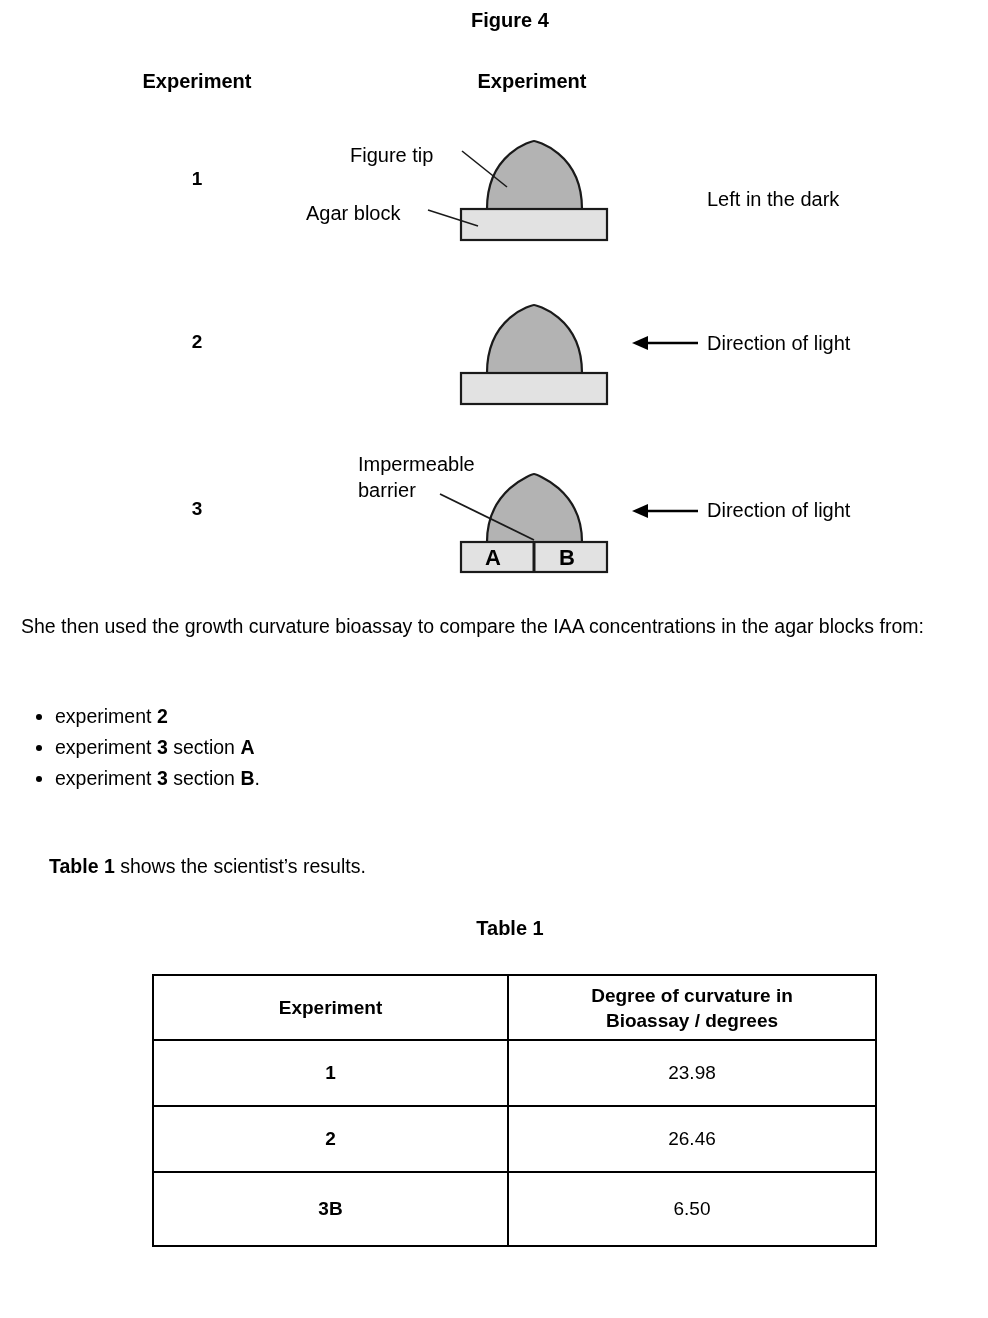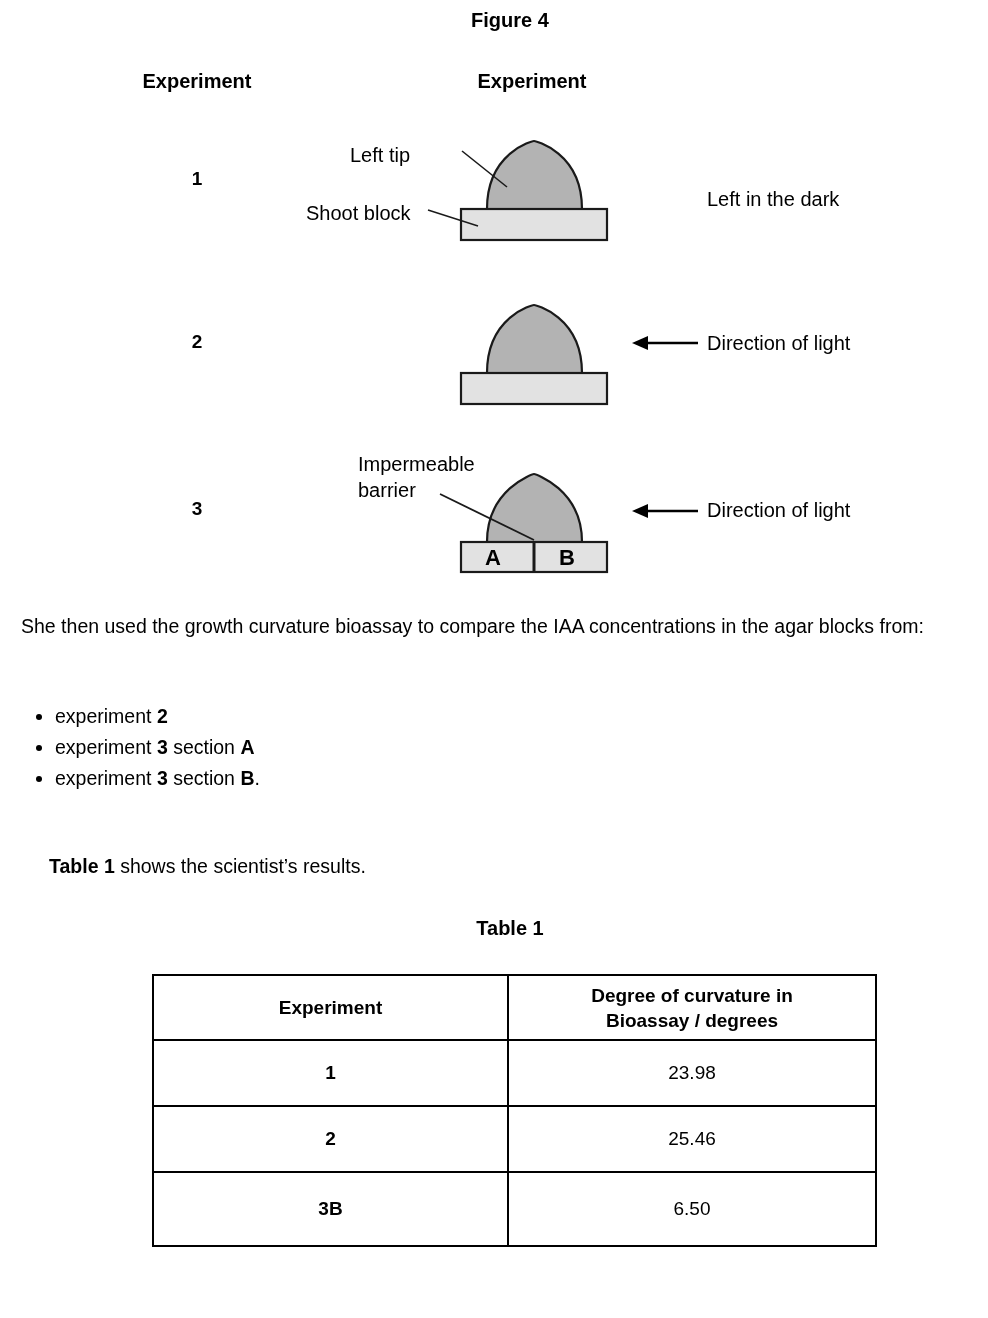--- a/index.html
+++ b/index.html
@@ -194,7 +194,7 @@
   </g>
 </svg>
 
-<div class="abs callout-label" id="label-shoot-tip">Left tip</div>
+<div class="abs callout-label" id="label-shoot-tip">Figure tip</div>
 <div class="abs callout-label" id="label-agar-block">Shoot block</div>
 <div class="abs callout-label" id="label-impermeable-1">Impermeable</div>
 <div class="abs callout-label" id="label-impermeable-2">barrier</div>

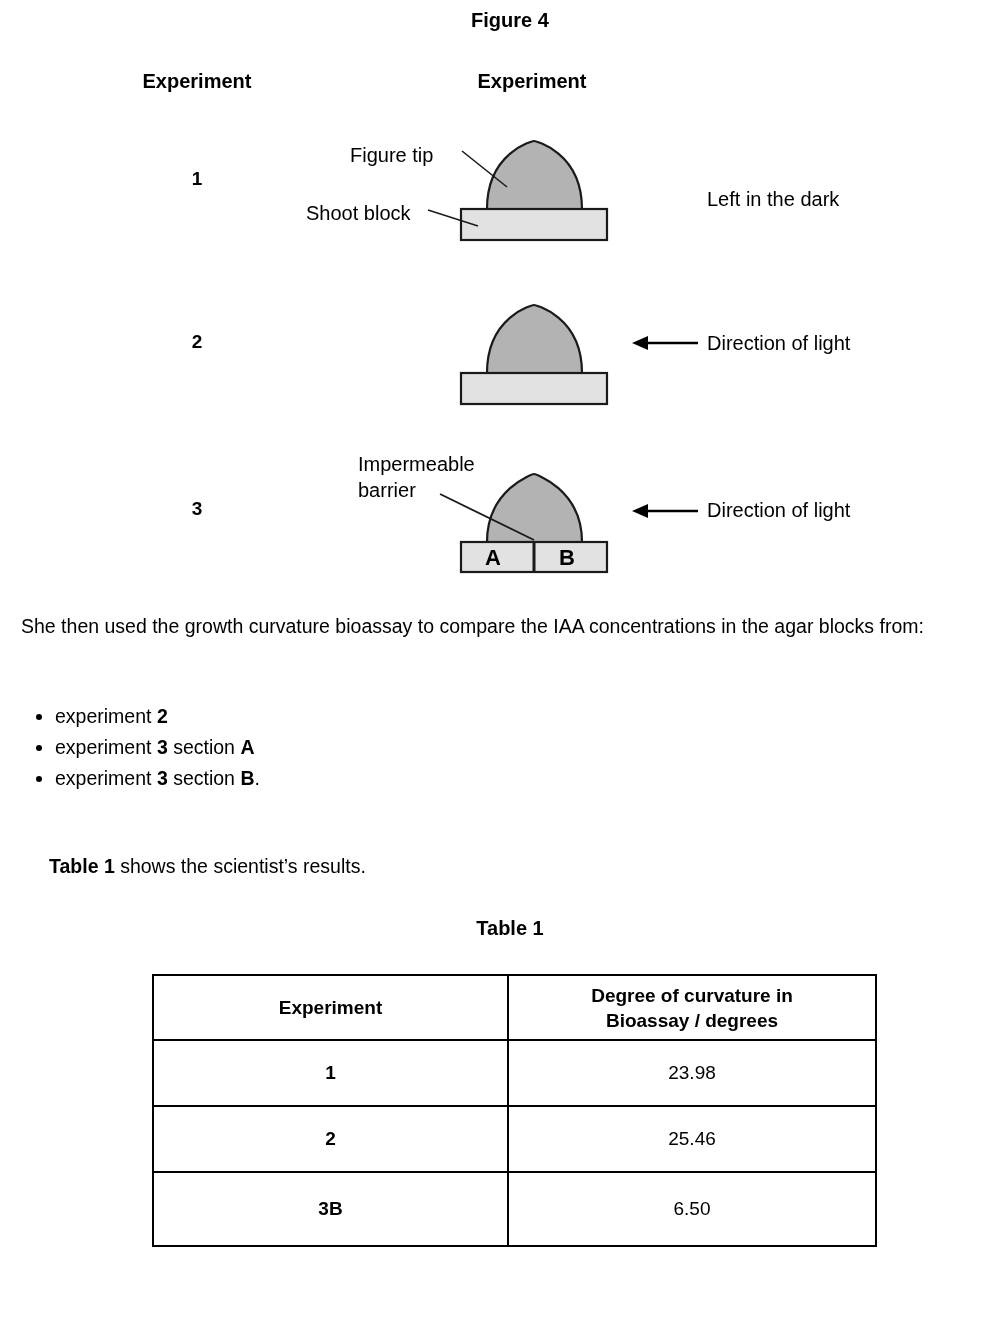--- a/index.html
+++ b/index.html
@@ -195,7 +195,7 @@
 </svg>
 
 <div class="abs callout-label" id="label-shoot-tip">Figure tip</div>
-<div class="abs callout-label" id="label-agar-block">Shoot block</div>
+<div class="abs callout-label" id="label-agar-block">Agar block</div>
 <div class="abs callout-label" id="label-impermeable-1">Impermeable</div>
 <div class="abs callout-label" id="label-impermeable-2">barrier</div>
 

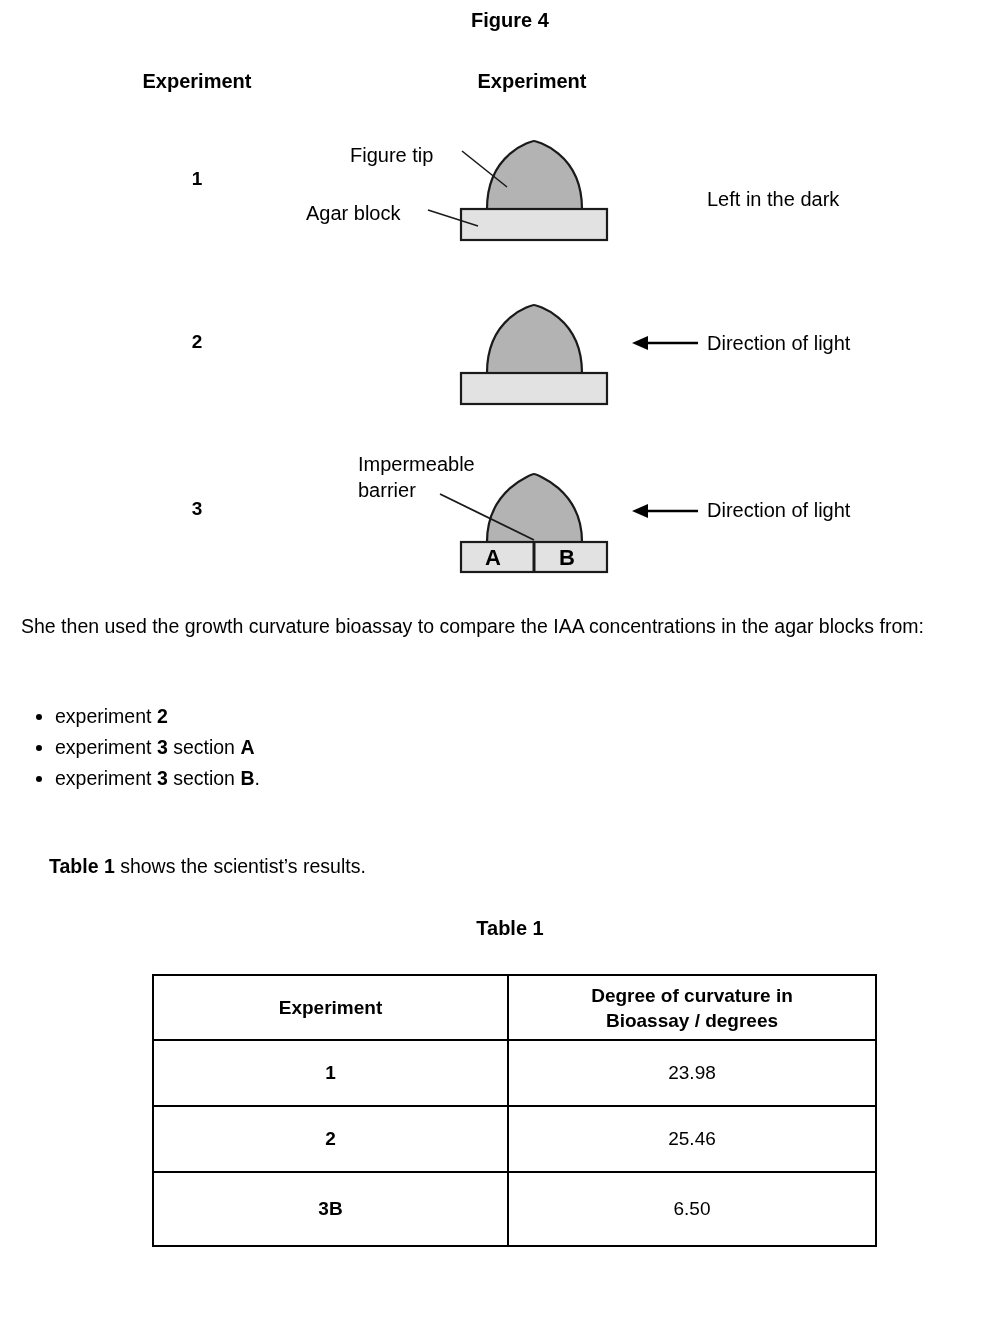--- a/index.html
+++ b/index.html
@@ -239,7 +239,7 @@
     </tr>
     <tr>
       <td class="exp-cell">2</td>
-      <td class="val-cell">25.46</td>
+      <td class="val-cell">26.46</td>
     </tr>
     <tr>
       <td class="exp-cell">3B</td>

